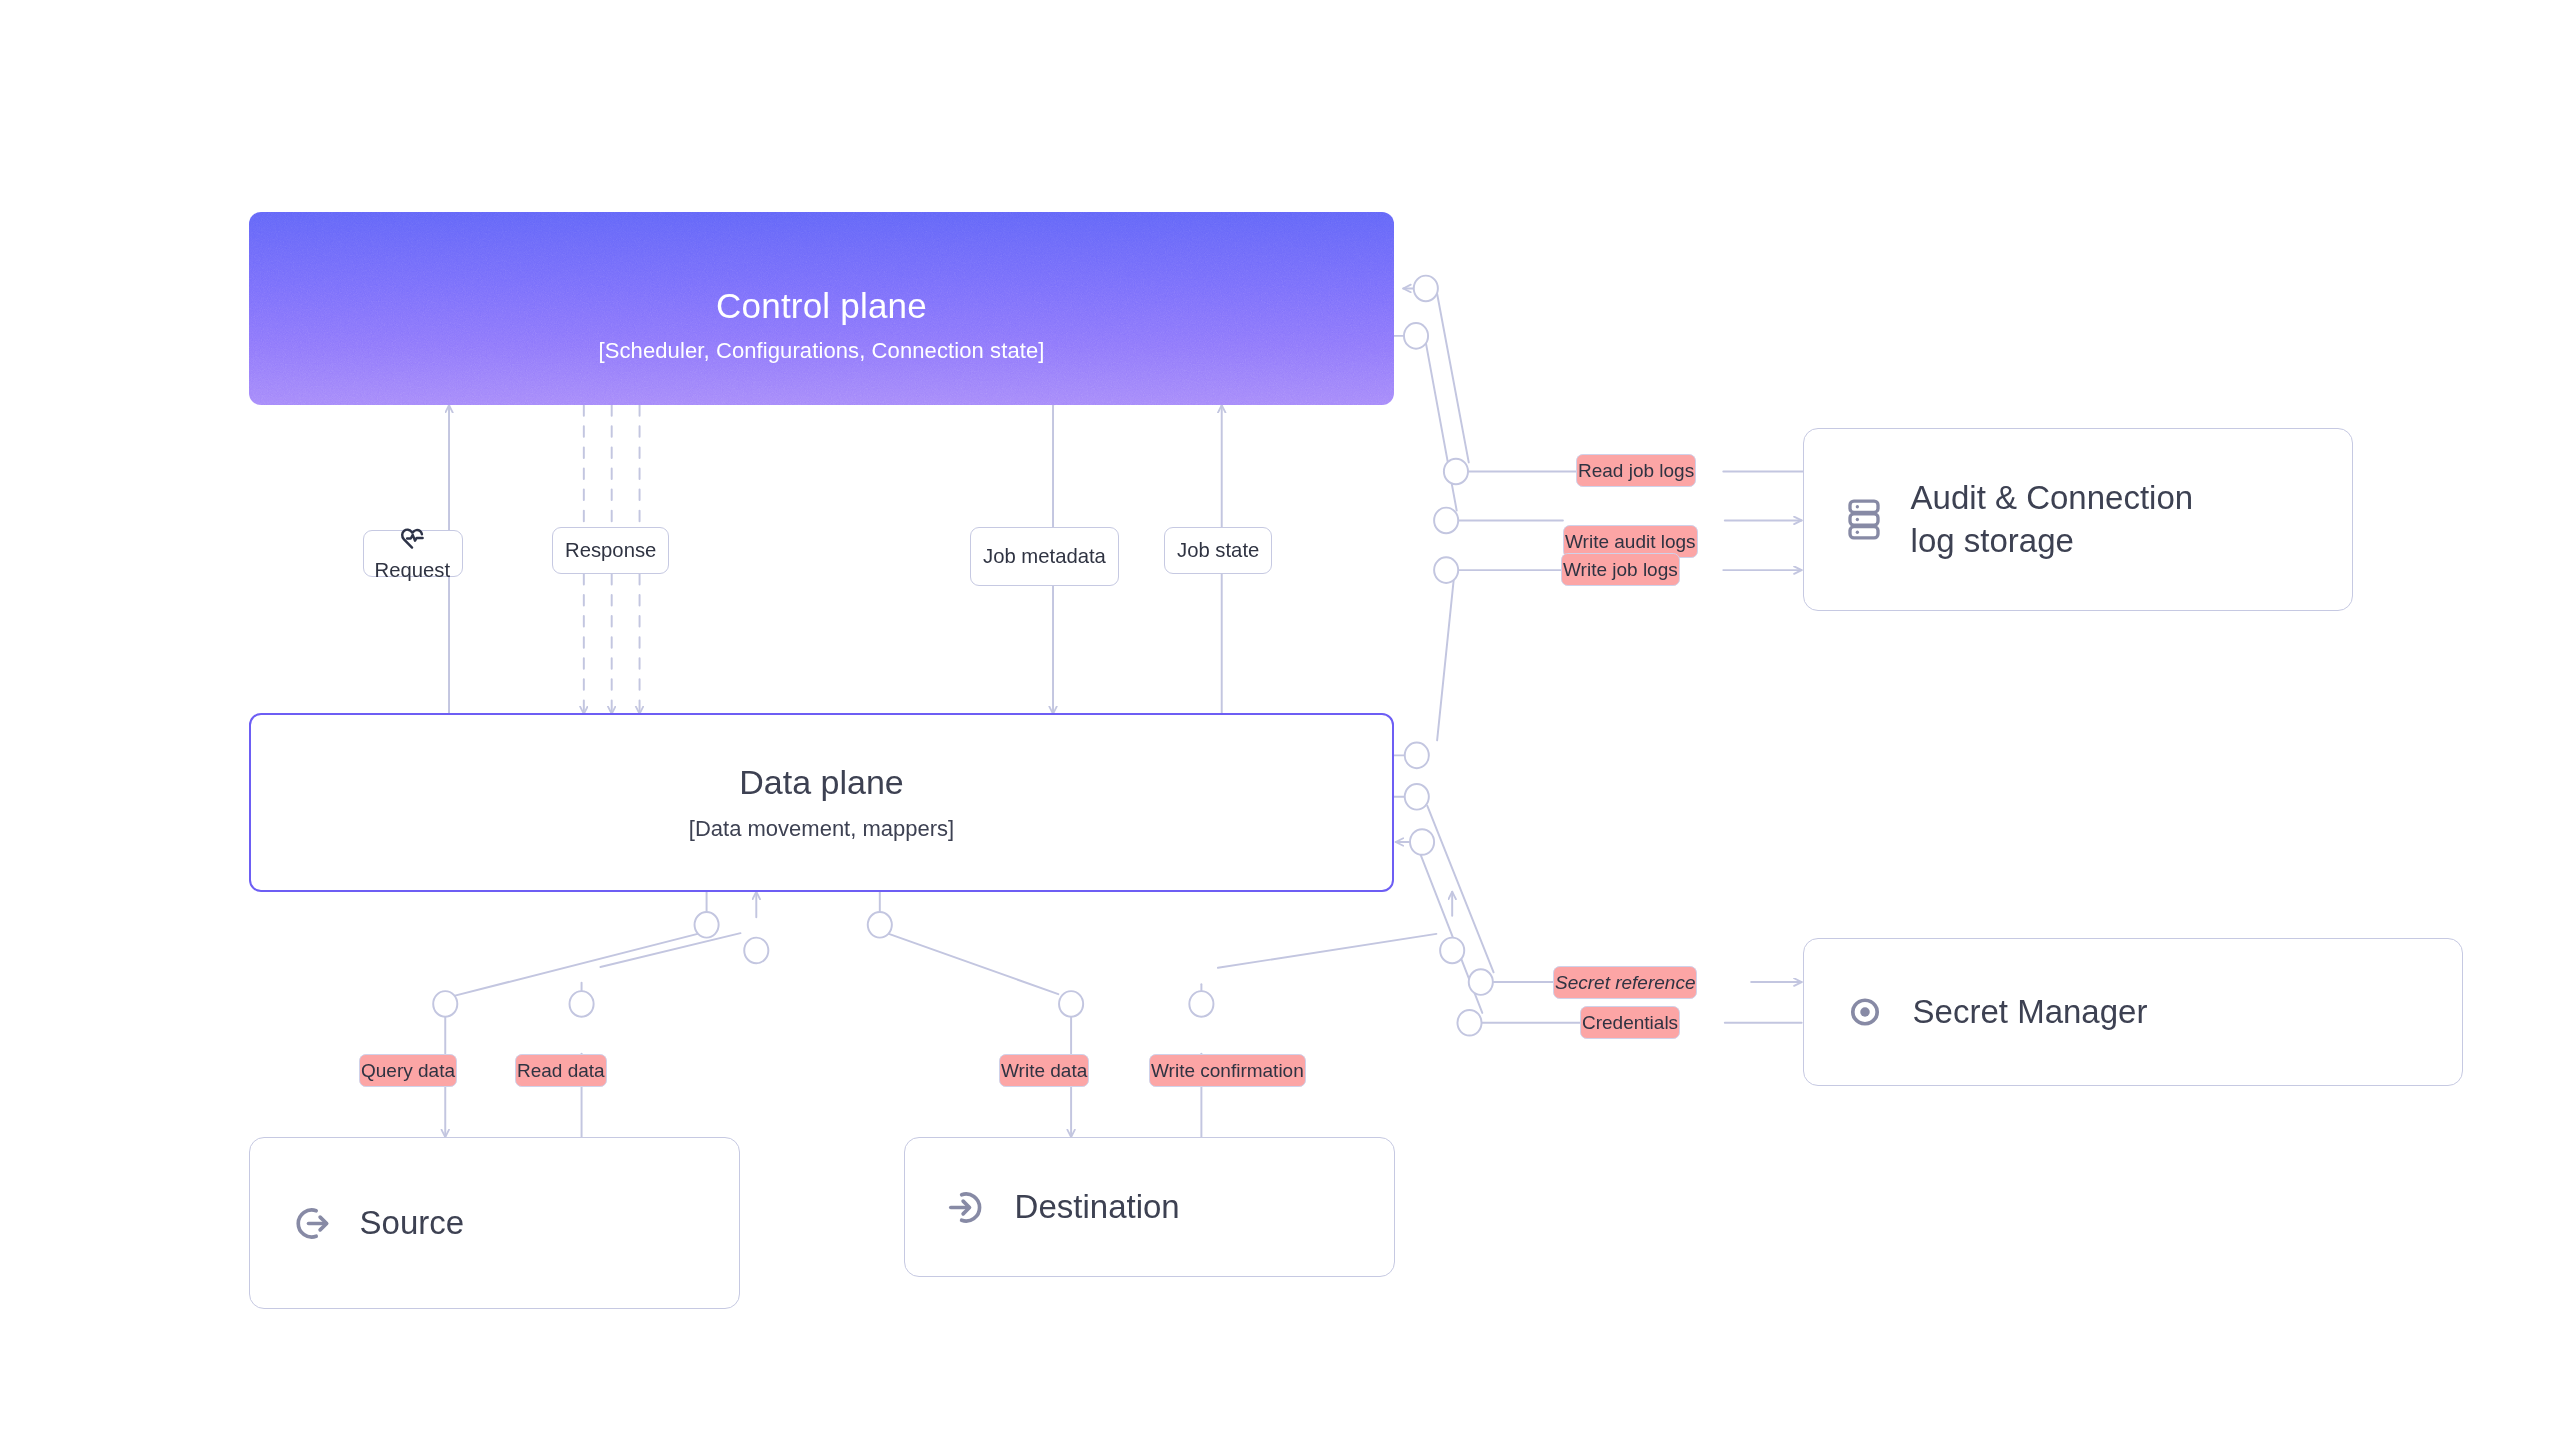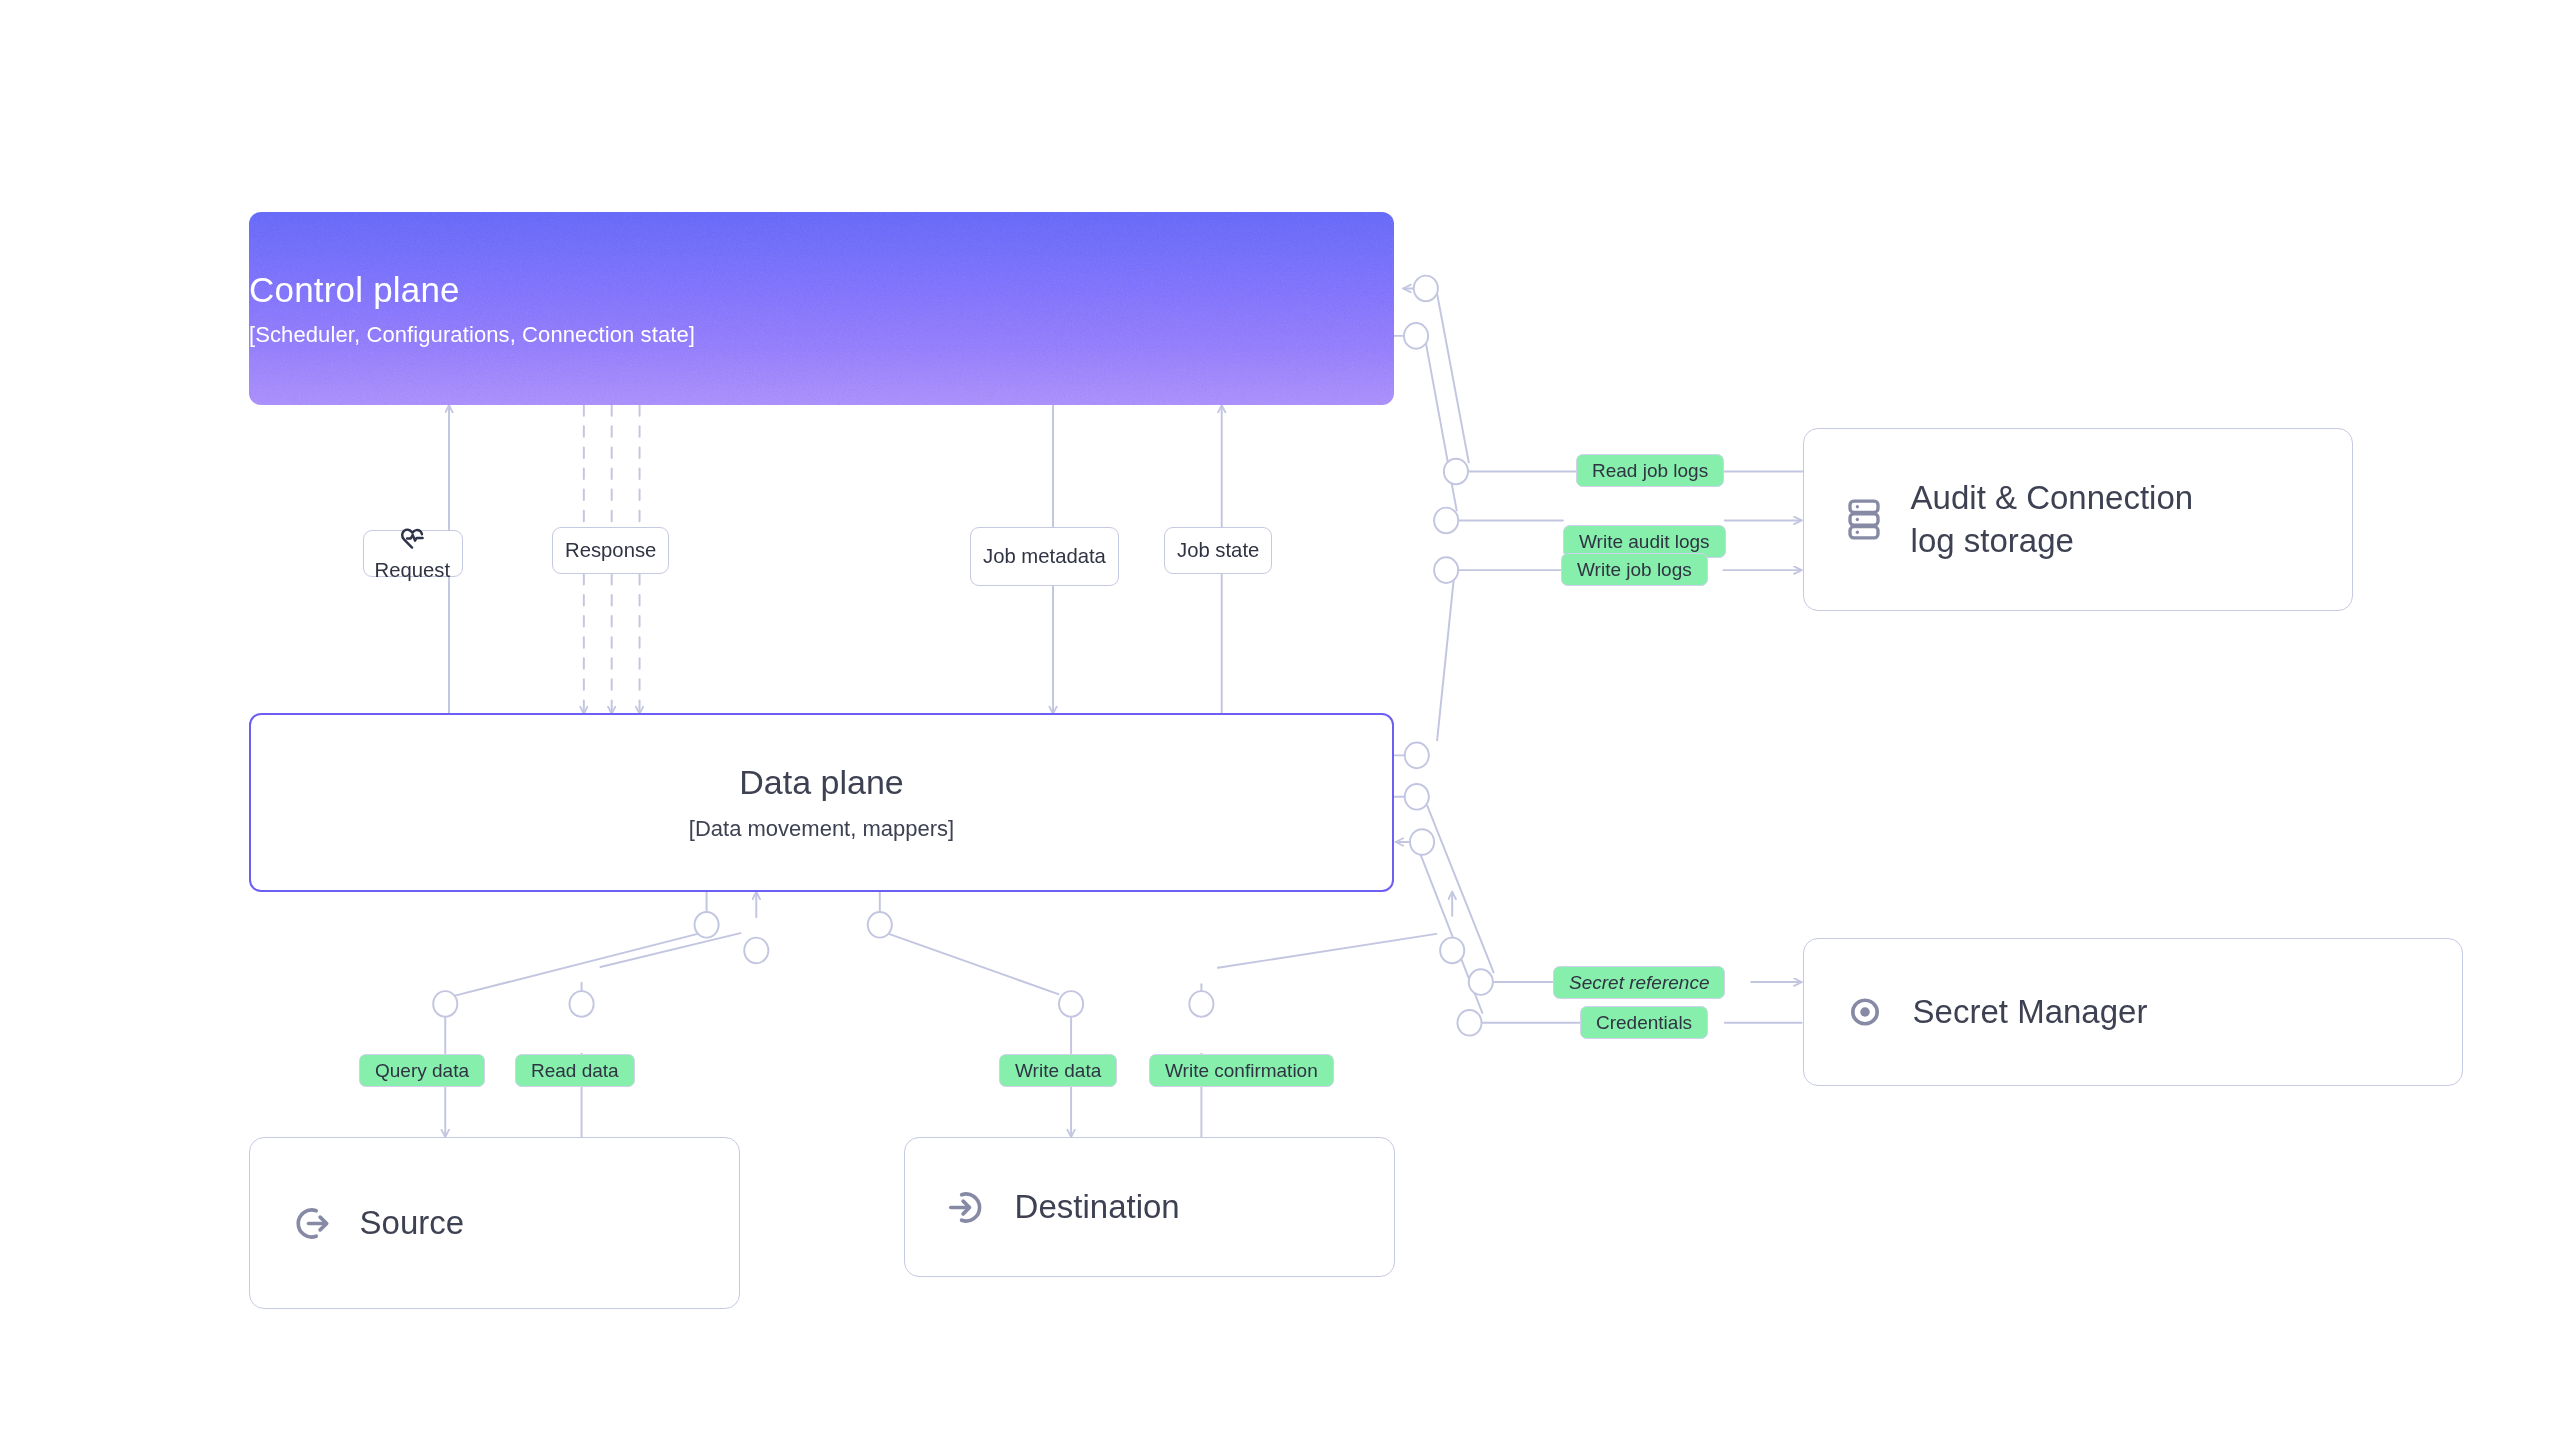--- a/index.html
+++ b/index.html
@@ -49,8 +49,10 @@
     height: 100%;
     display: flex;
     flex-direction: column;
+    align-items: center;
     justify-content: center;
     gap: 12px;
+    margin-top: 16px;
   }
   .control-title {
     color: #ffffff;

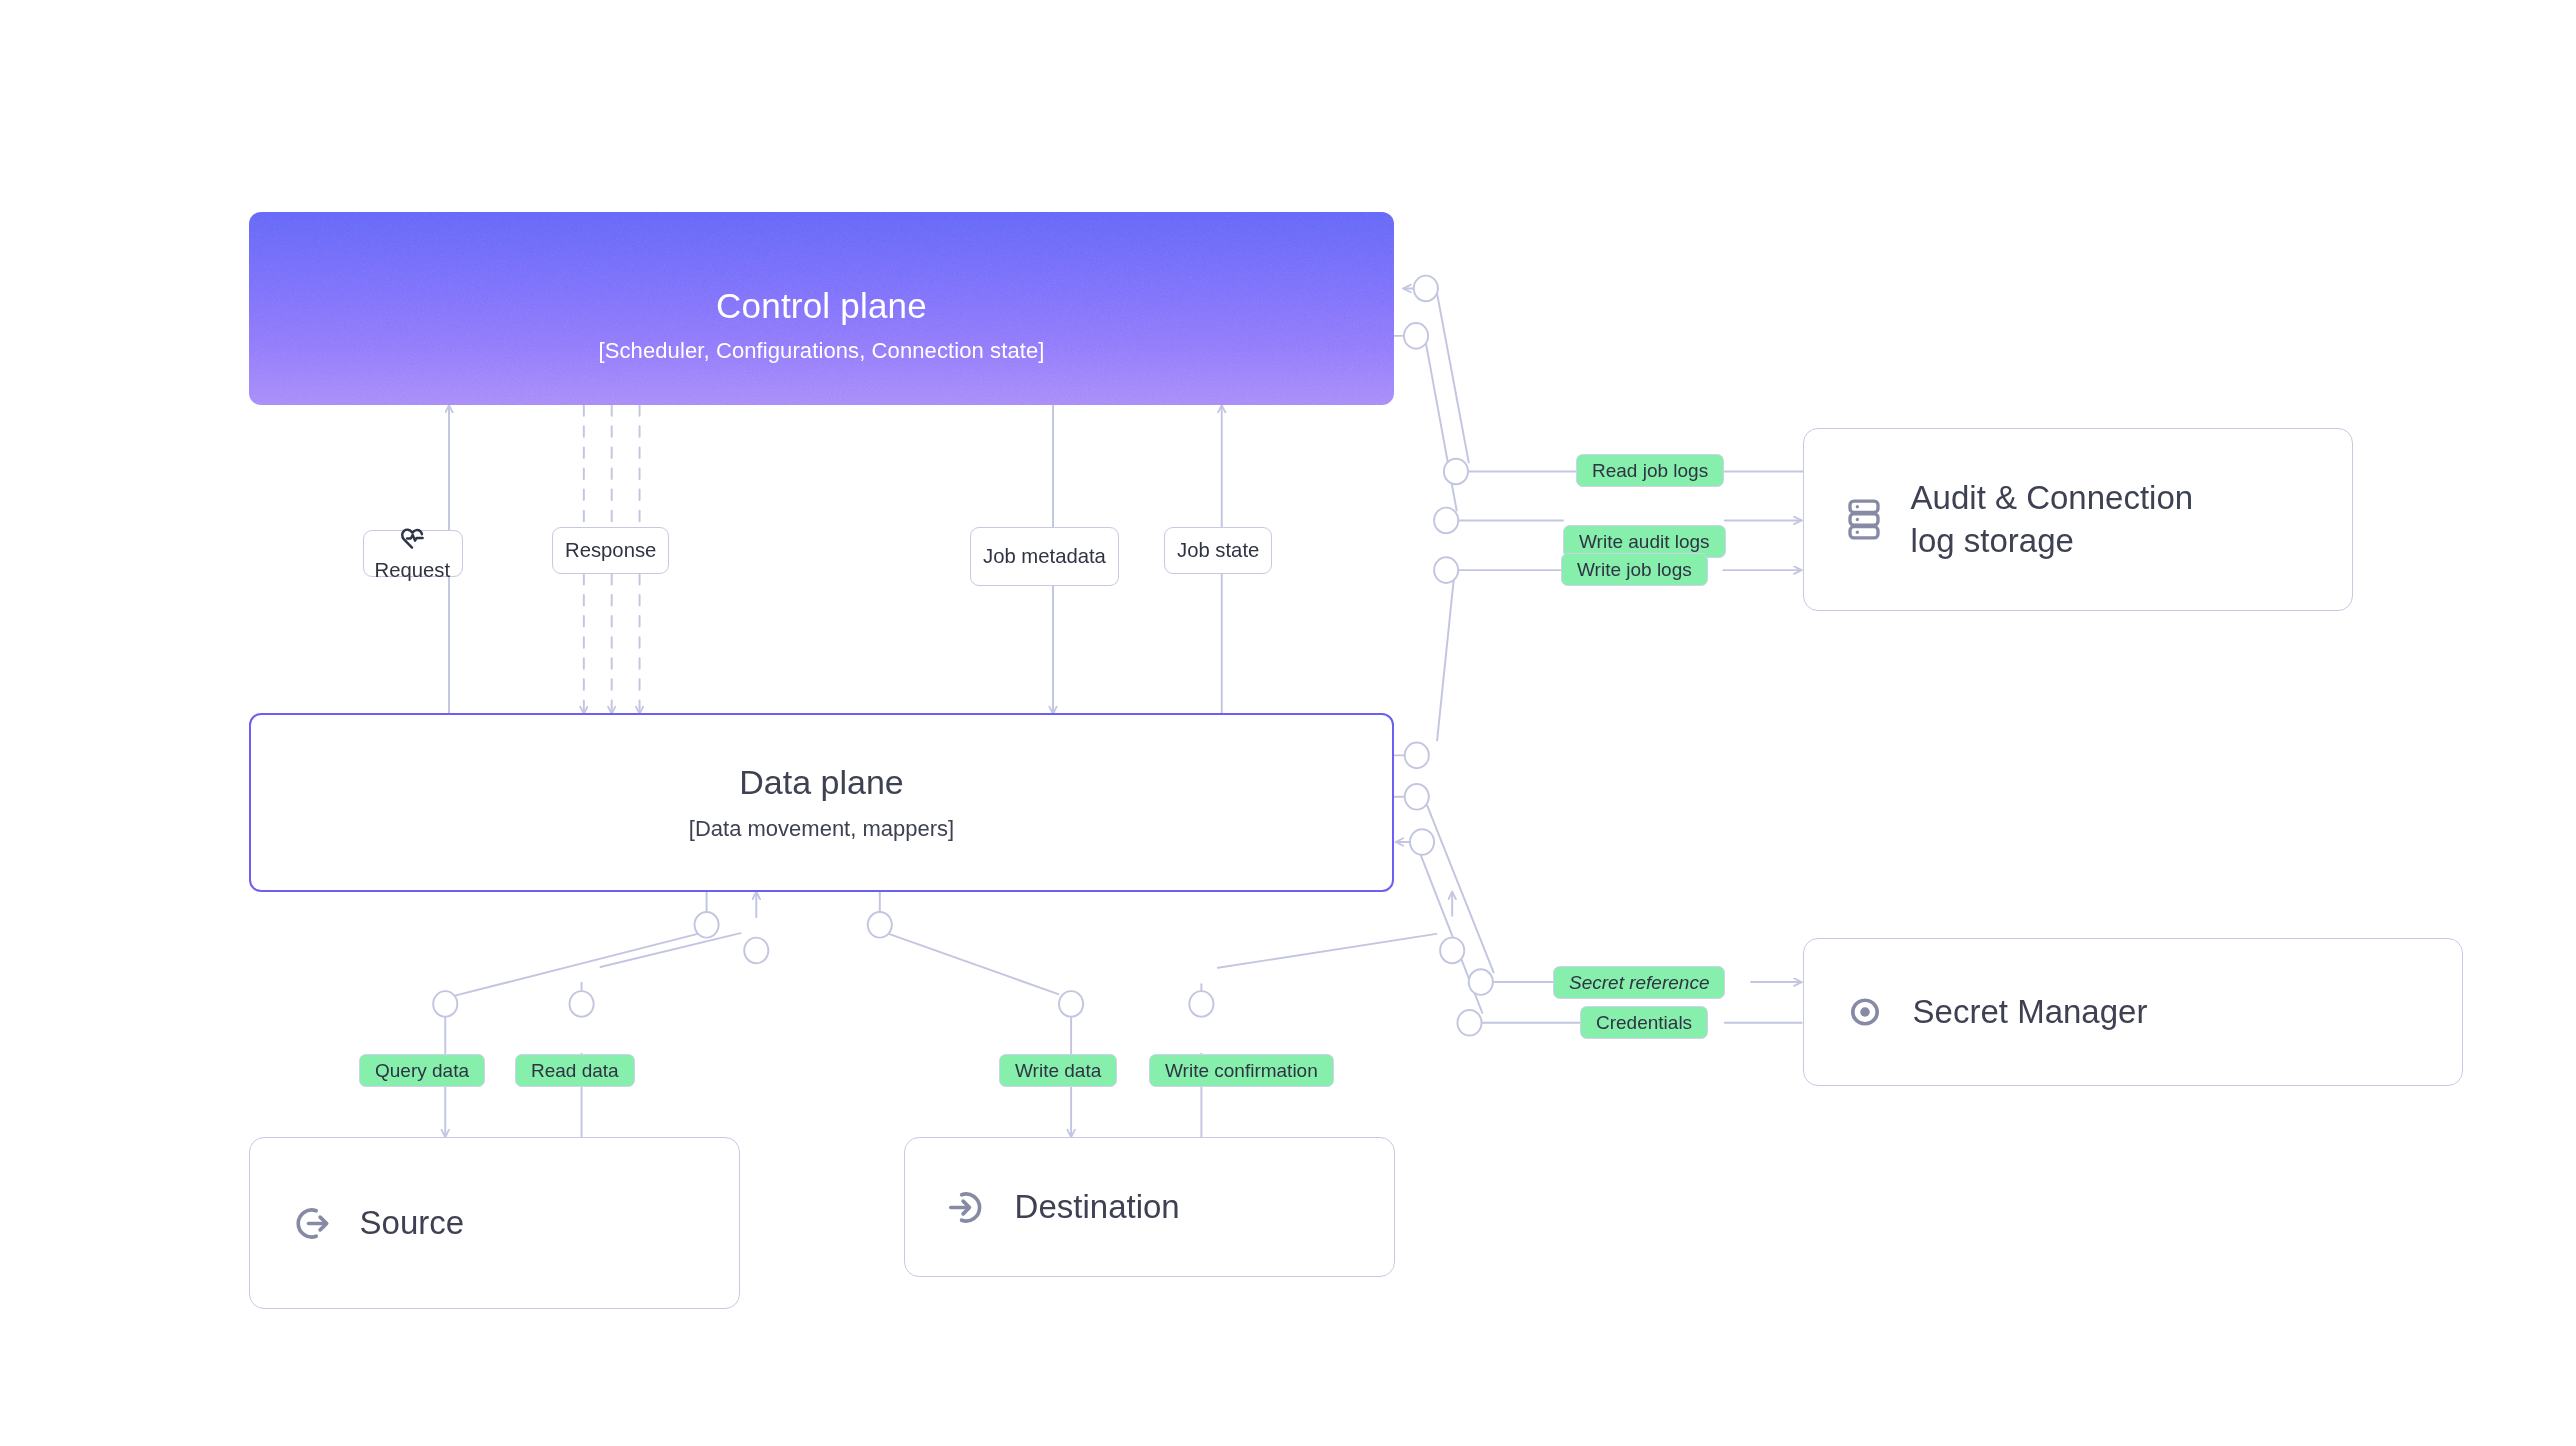--- a/index.html
+++ b/index.html
@@ -124,12 +124,12 @@
   }
   .chip-white.with-icon { padding-left: 10.5px; }
   .chip-lav {
-    background: #86efac;
+    background: #fca5a5;
     border: 1.5px solid #cfd2ea;
     border-radius: 6.8px;
     font-size: 19px;
     height: 33px;
-    padding: 0 15px;
+    padding: 0 1px;
   }
   .chip-icon {
     display: flex;

